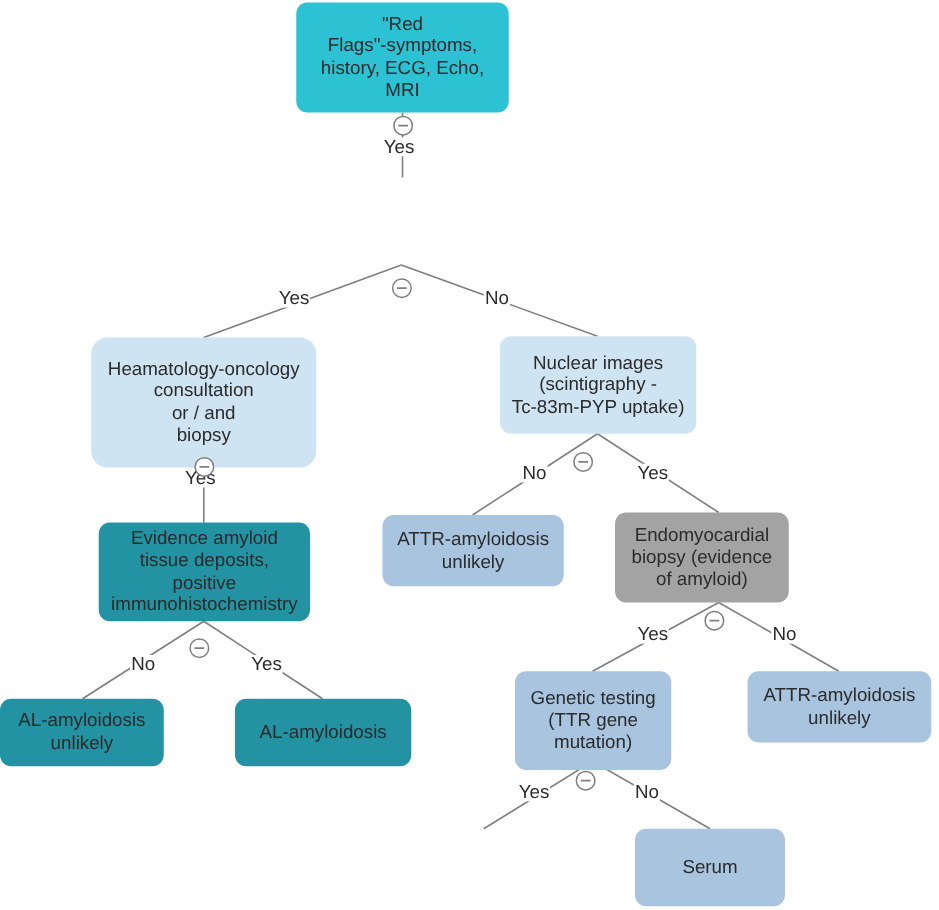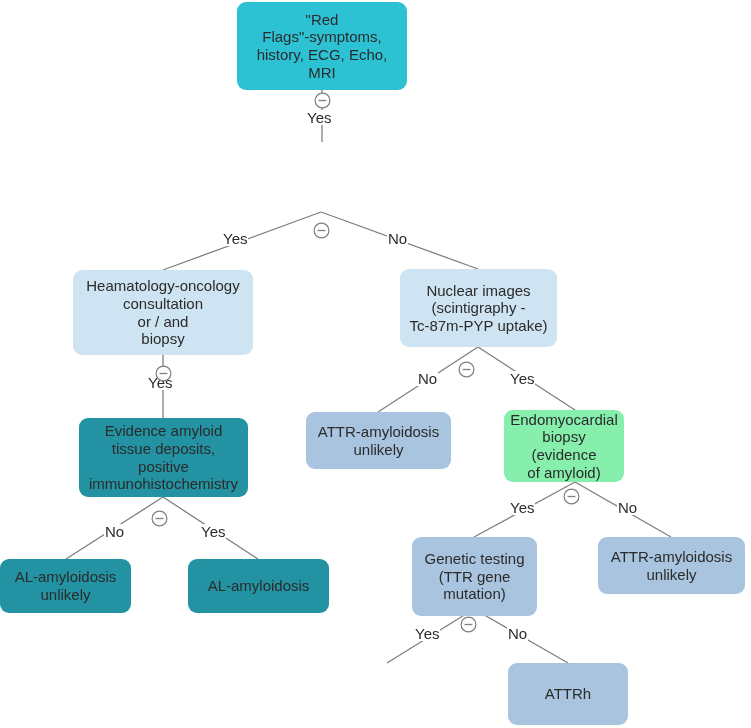--- a/index.html
+++ b/index.html
@@ -79,7 +79,7 @@
 Flags"-symptoms,
 history, ECG, Echo,
 MRI</div>
-    <div class="node" style="left: 73px; top: 270px; width: 180px; height: 85px; background: rgb(207, 228, 242);">Heamatology-oncology
+    <div class="node" style="left: 73px; top: 270px; width: 180px; height: 104px; background: rgb(207, 228, 242); border-radius: 13px;">Heamatology-oncology
 consultation
 or / and
 biopsy</div>

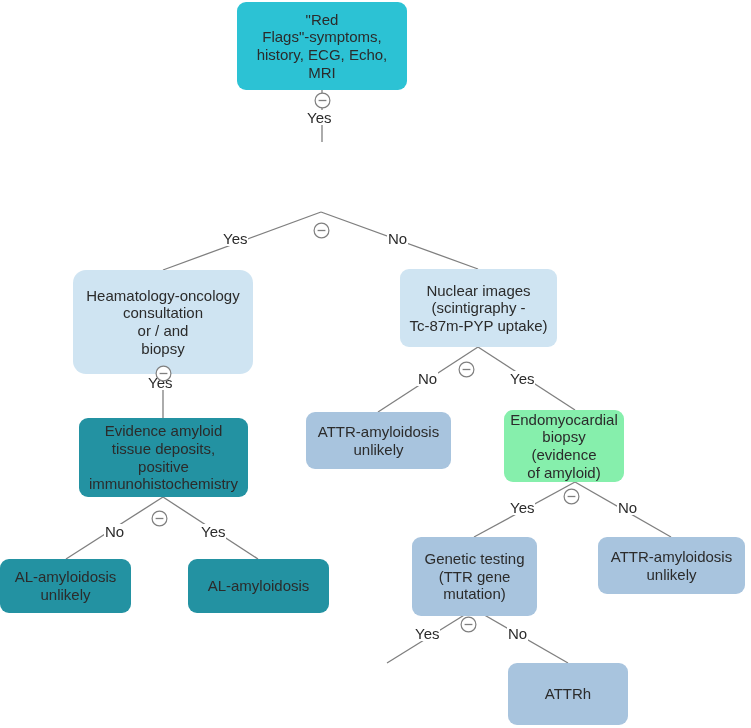--- a/index.html
+++ b/index.html
@@ -85,7 +85,7 @@
 biopsy</div>
     <div class="node" style="left: 400px; top: 269px; width: 157px; height: 78px; background: rgb(207, 228, 242);">Nuclear images
 (scintigraphy -
-Tc-87m-PYP uptake)</div>
+Tc-83m-PYP uptake)</div>
     <div class="node" style="left: 79px; top: 418px; width: 169px; height: 79px; background: rgb(35, 146, 162);">Evidence amyloid
 tissue deposits,
 positive

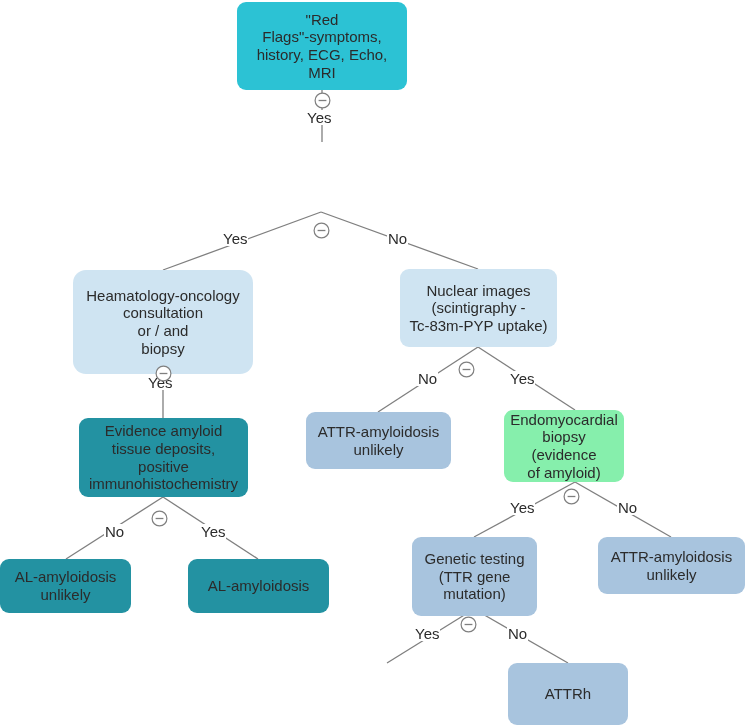--- a/index.html
+++ b/index.html
@@ -92,7 +92,7 @@
 immunohistochemistry</div>
     <div class="node" style="left: 306px; top: 412px; width: 145px; height: 57px; background: rgb(168, 196, 222);">ATTR-amyloidosis
 unlikely</div>
-    <div class="node" style="left: 504px; top: 410px; width: 120px; height: 72px; background: #86efac;">Endomyocardial
+    <div class="node" style="left: 492px; top: 410px; width: 139px; height: 72px; background: #a3a3a3;">Endomyocardial
 biopsy (evidence
 of amyloid)</div>
     <div class="node" style="left: 0px; top: 559px; width: 131px; height: 54px; background: rgb(35, 146, 162);">AL-amyloidosis

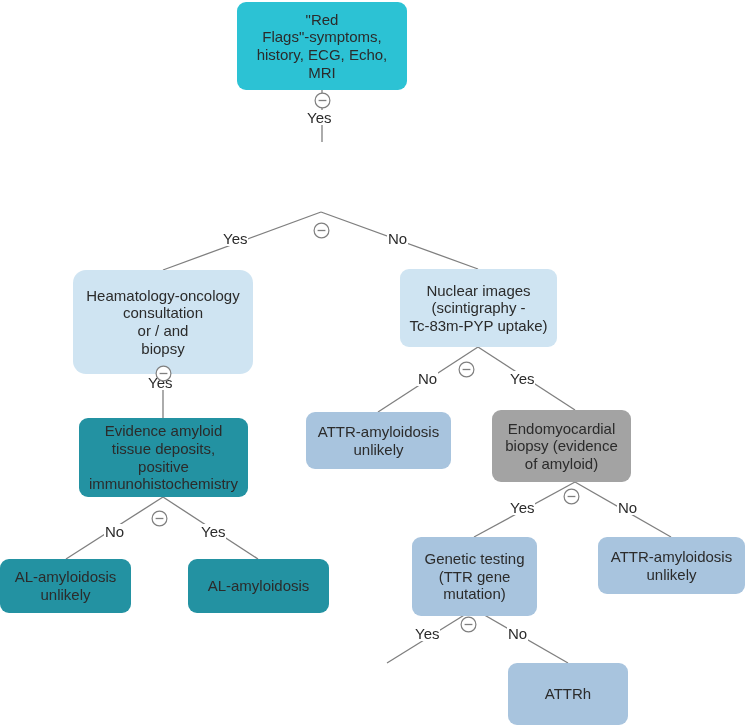--- a/index.html
+++ b/index.html
@@ -103,7 +103,7 @@
 mutation)</div>
     <div class="node" style="left: 598px; top: 537px; width: 147px; height: 57px; background: rgb(168, 196, 222);">ATTR-amyloidosis
 unlikely</div>
-    <div class="node" style="left: 508px; top: 663px; width: 120px; height: 62px; background: rgb(168, 196, 222);">ATTRh</div>
+    <div class="node" style="left: 508px; top: 663px; width: 120px; height: 62px; background: rgb(168, 196, 222);">Serum</div>
     <div class="edge-label" style="left: 306px; top: 110px;">Yes</div>
     <div class="edge-label" style="left: 222px; top: 231px;">Yes</div>
     <div class="edge-label" style="left: 387px; top: 231px;">No</div>

